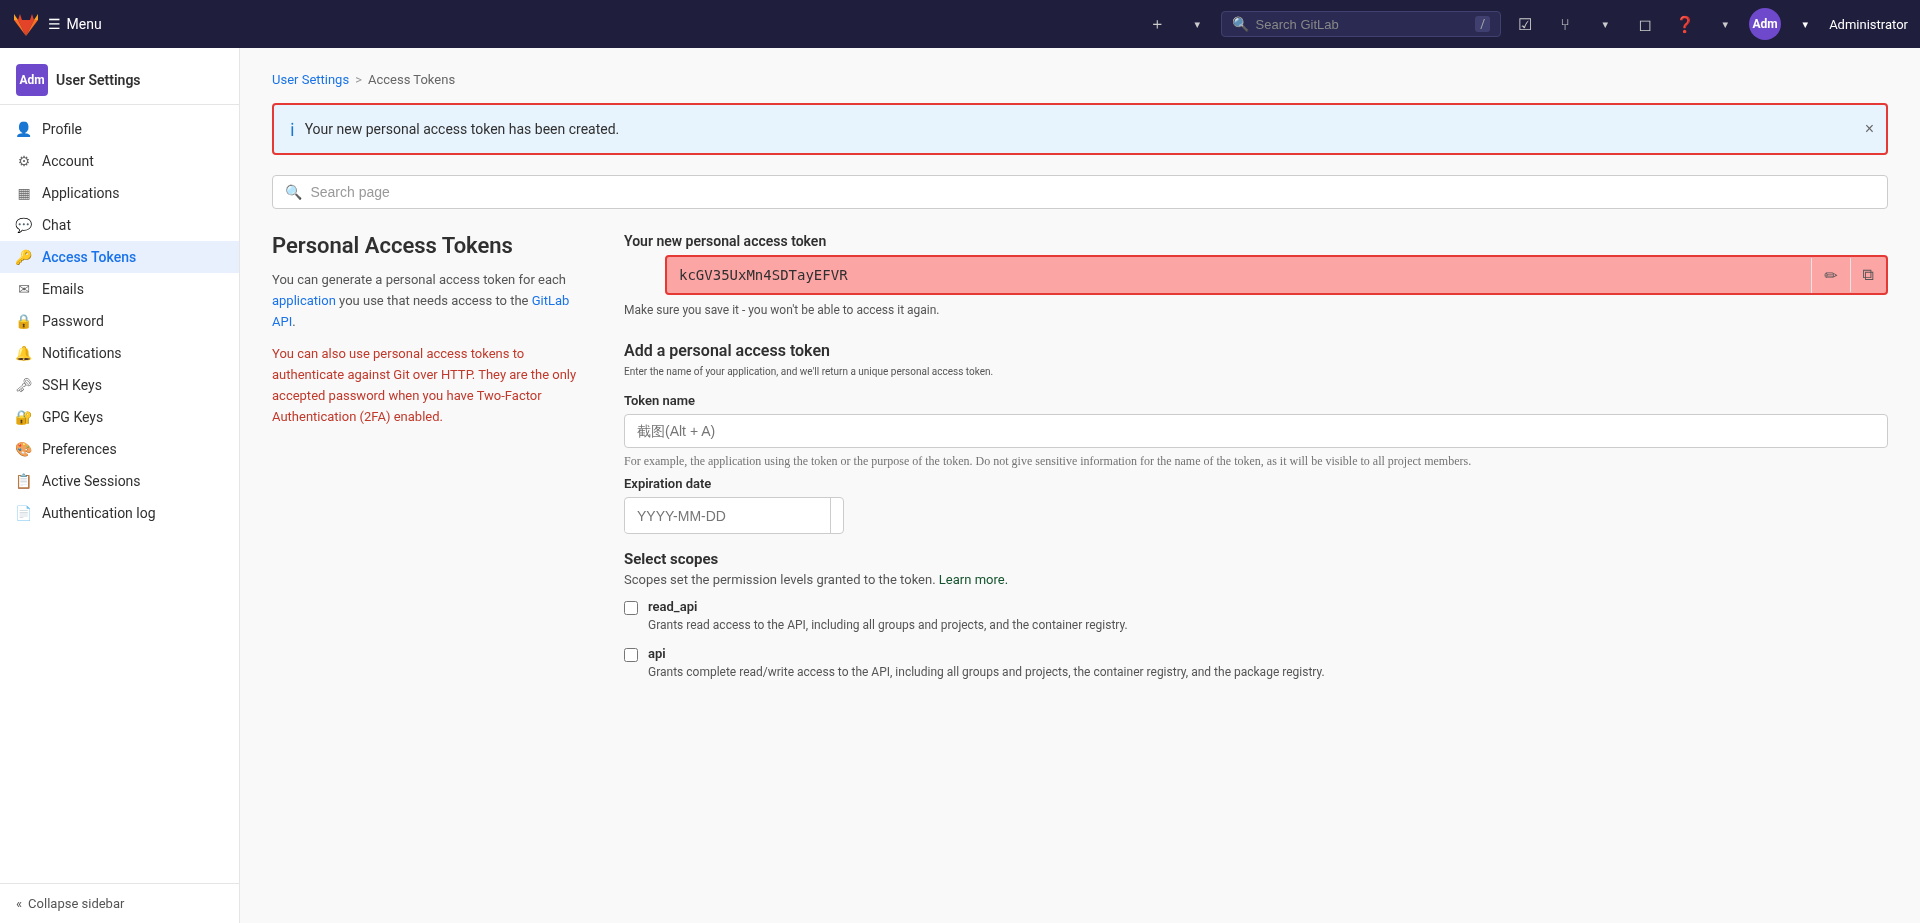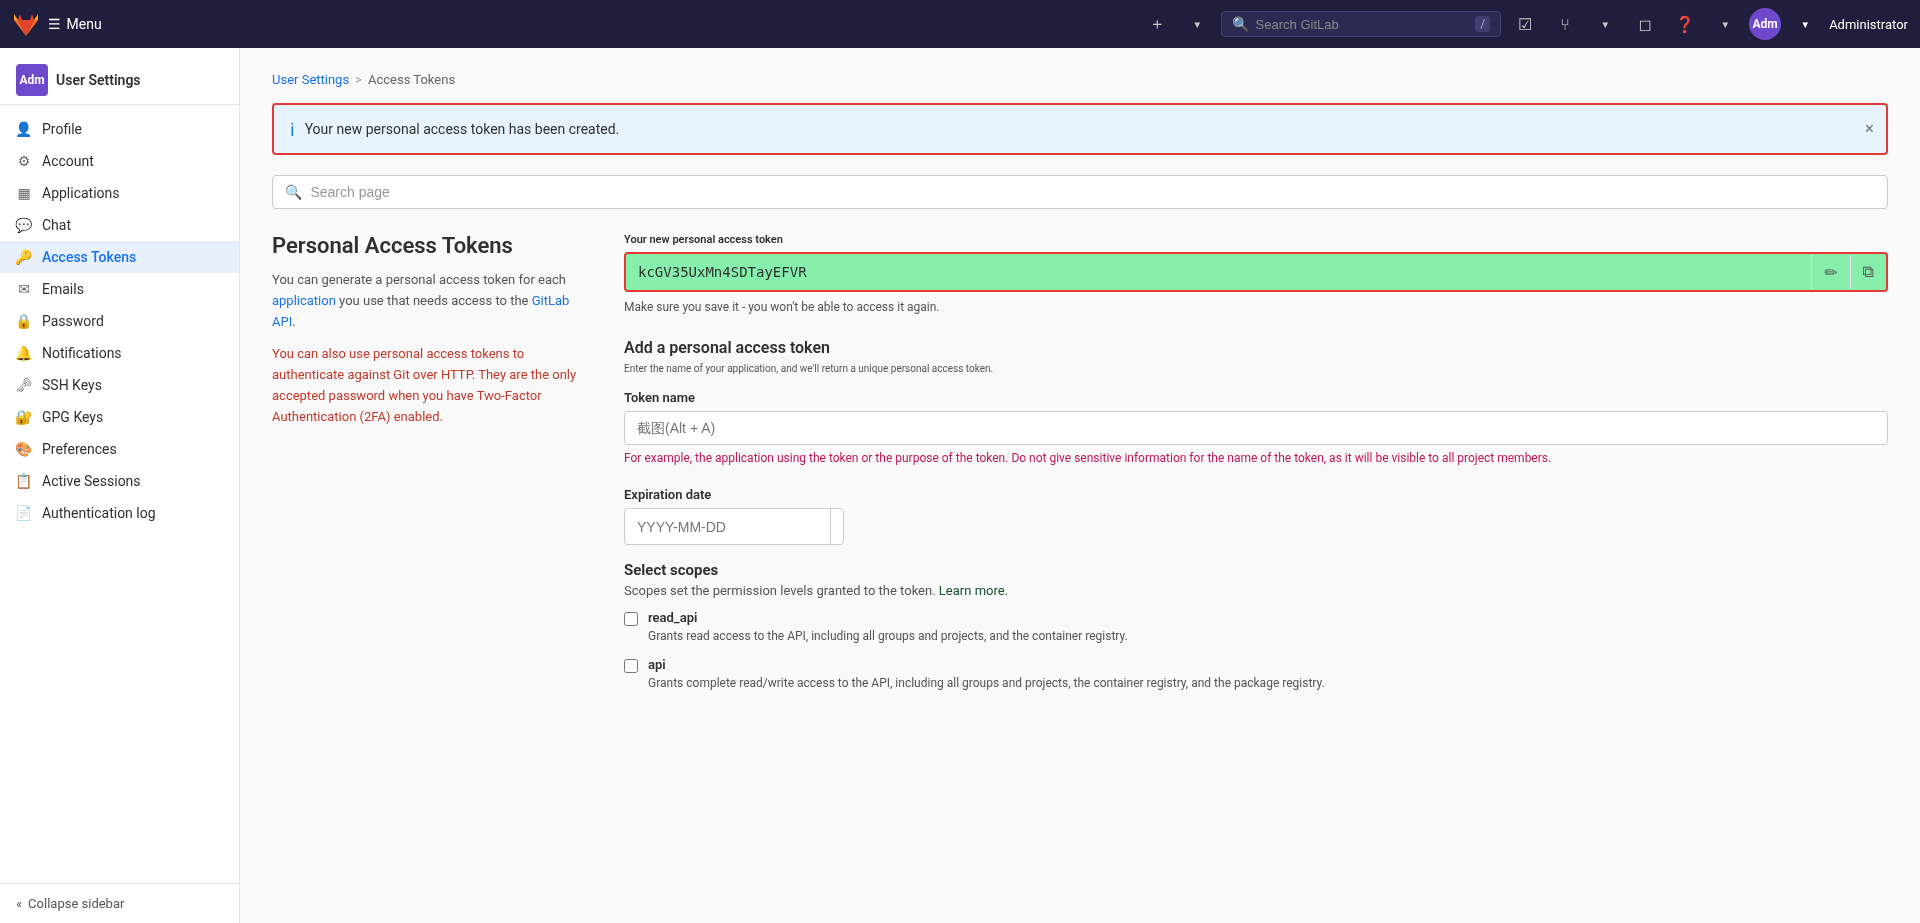--- a/index.html
+++ b/index.html
@@ -249,7 +249,7 @@
 
     
     .token-display-label {
-      font-size: 11px;
+      font-size: 14px;
       font-weight: 600;
       color: #303030;
       margin-bottom: 6px;

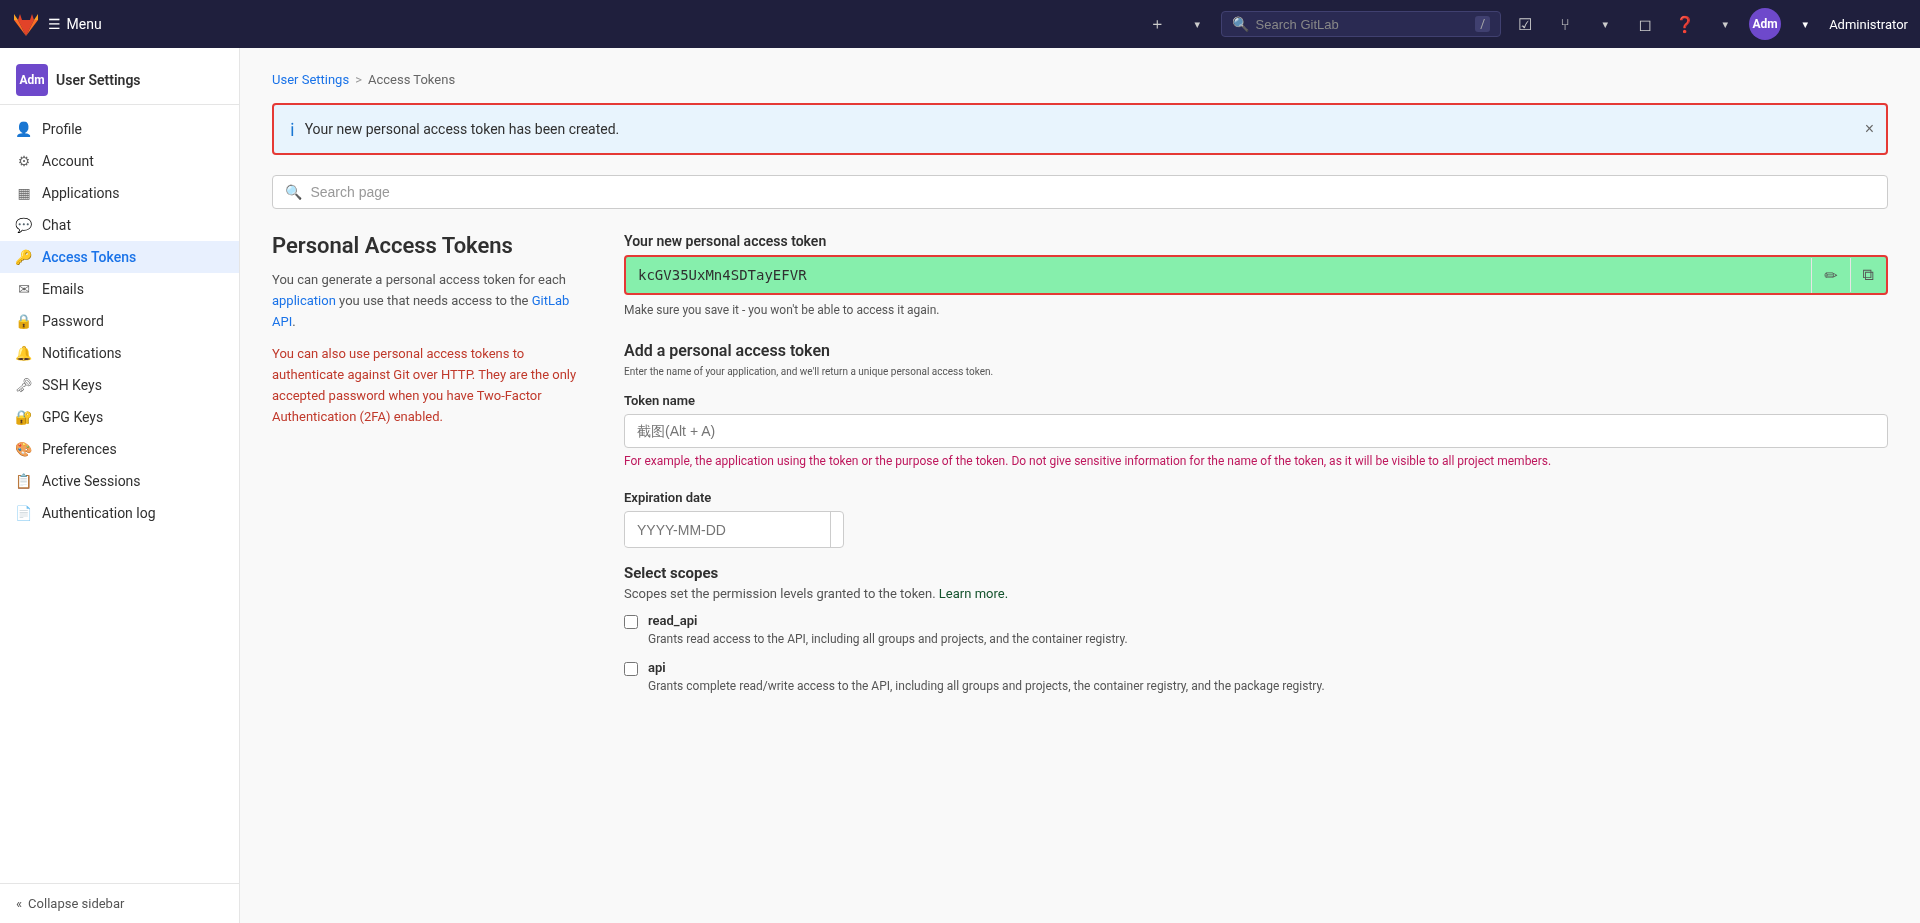--- a/index.html
+++ b/index.html
@@ -259,8 +259,9 @@
       align-items: center;
       border: 2px solid #e53935;
       border-radius: 4px;
-      background: #86efac;
+      background: #fca5a5;
       margin-bottom: 8px;
+      margin-left: 41px;
     }
     .token-display-input {
       flex: 1;

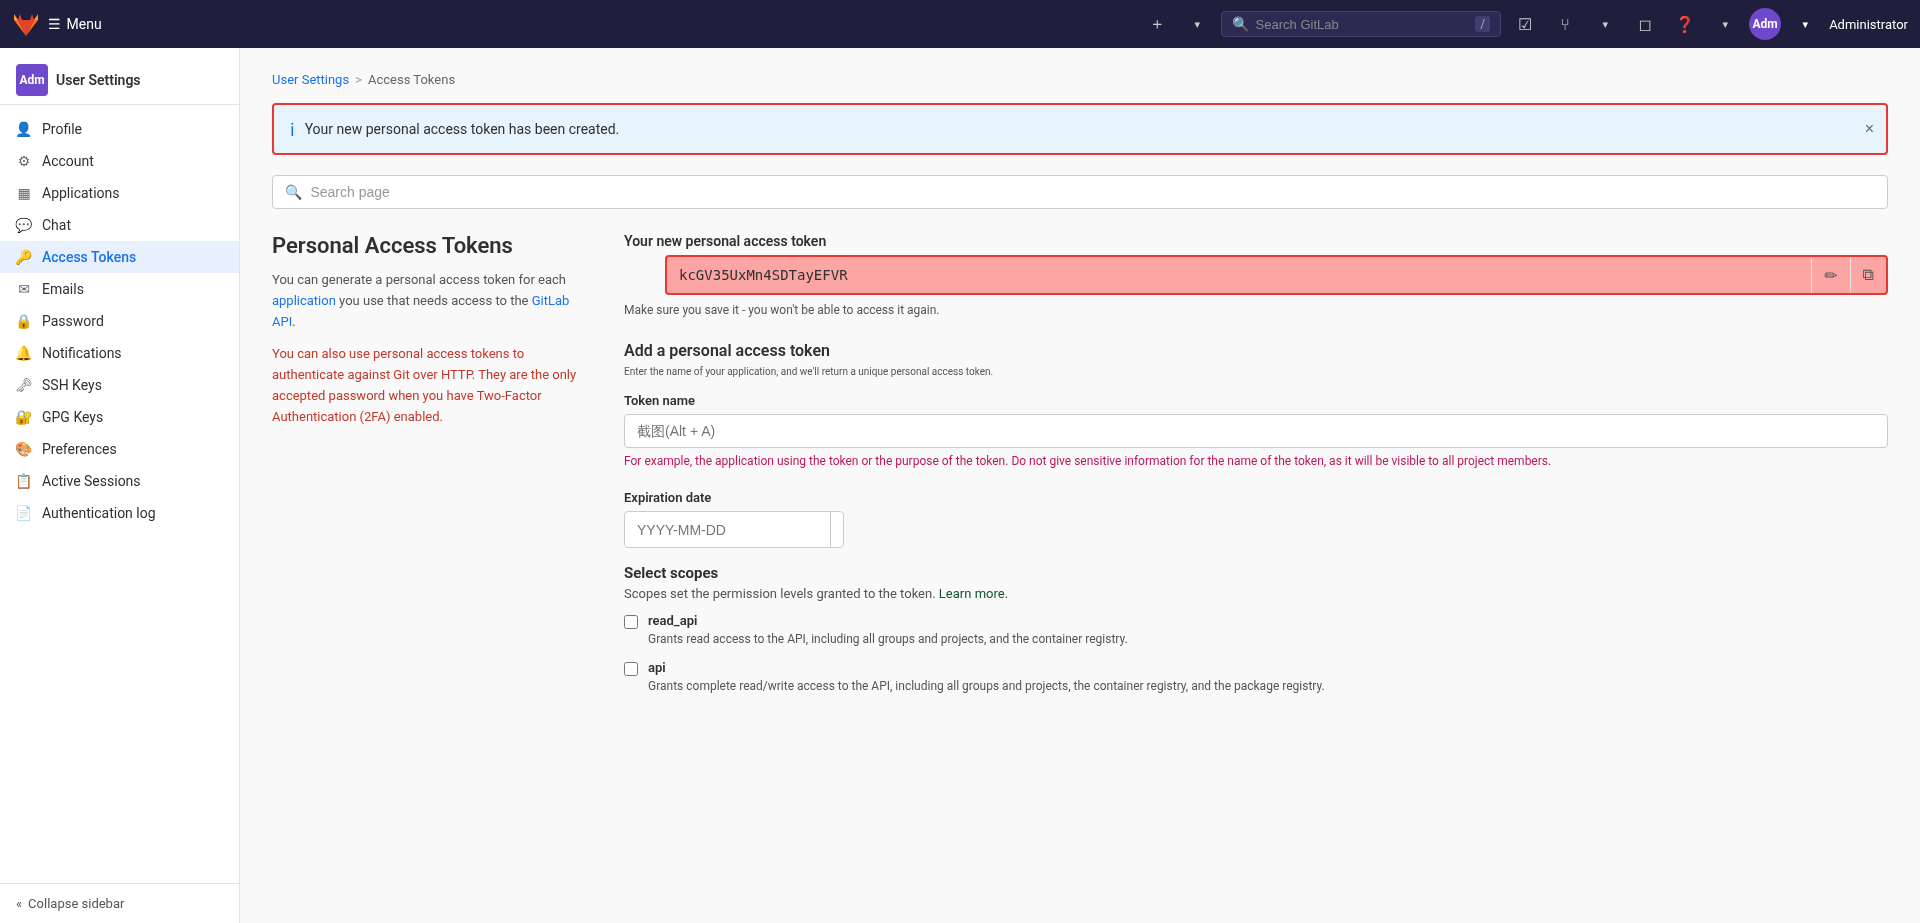--- a/index.html
+++ b/index.html
@@ -326,9 +326,10 @@
     }
     .form-hint {
       font-size: 12px;
-      color: #be185d;
-      margin-bottom: 20px;
+      color: #737373;
+      margin-bottom: 6px;
       line-height: 1.5;
+      font-family: Liberation Serif, serif;
     }
     .expiry-row {
       display: flex;

